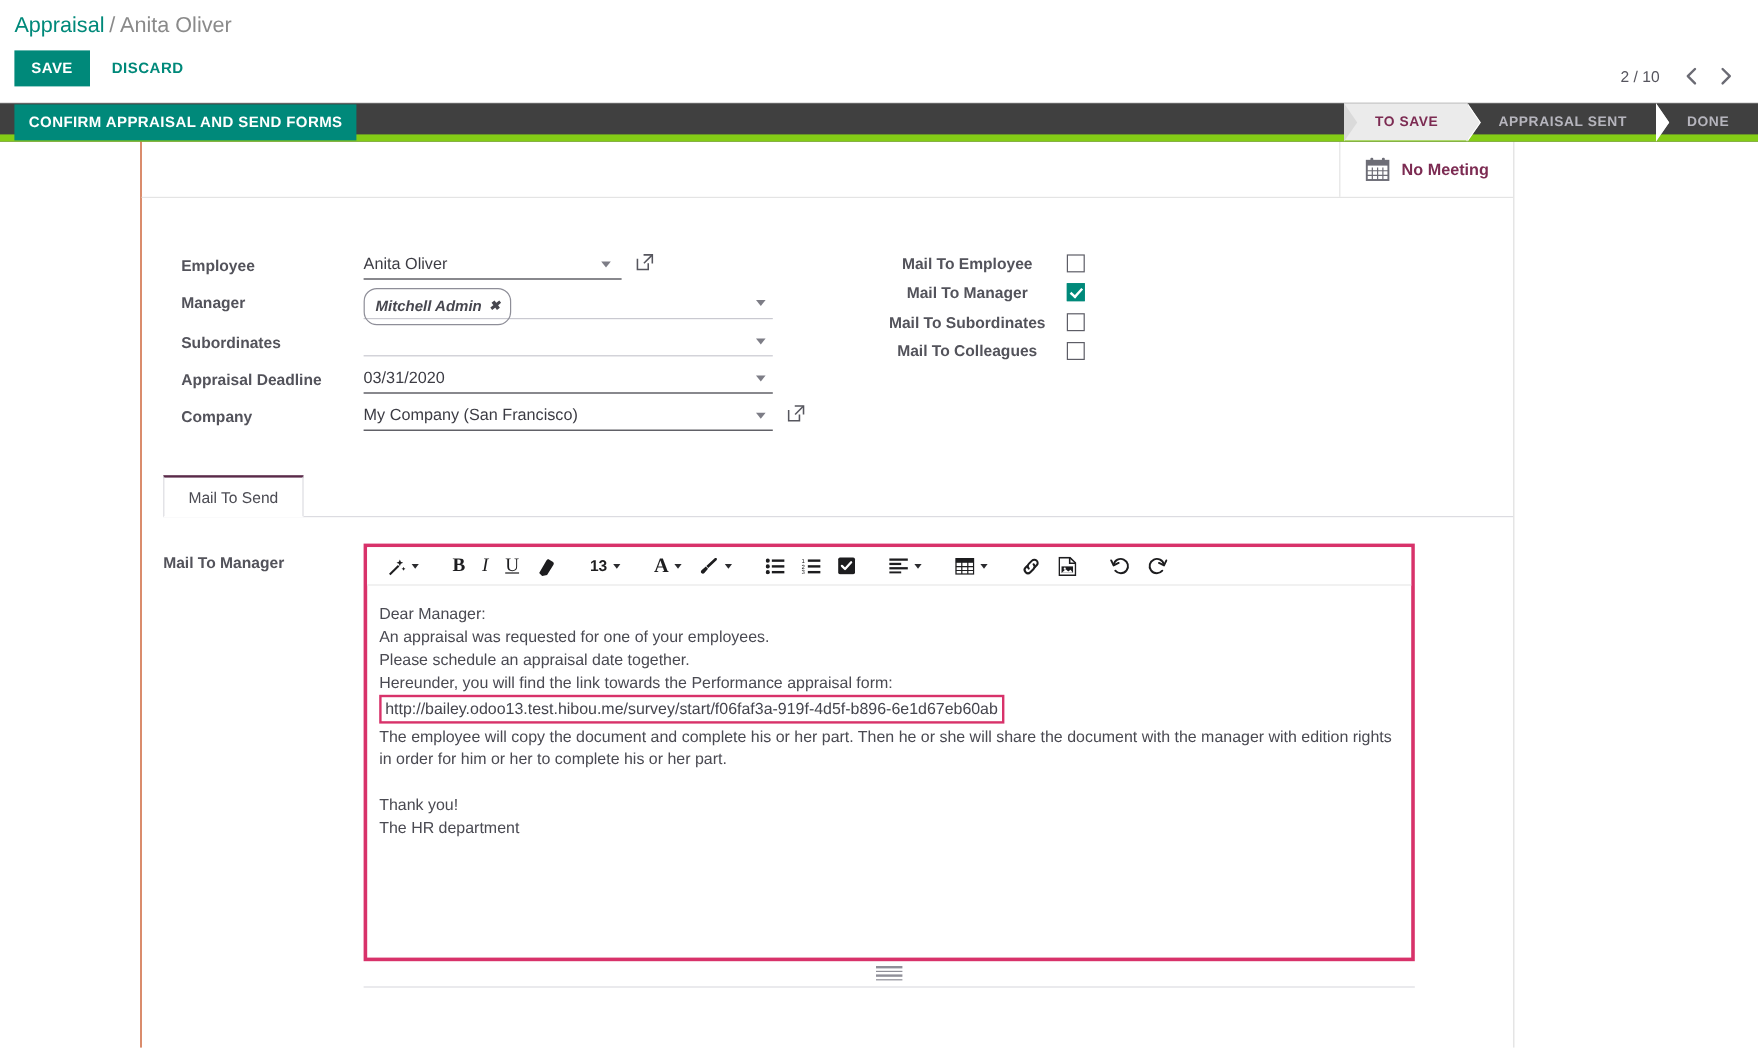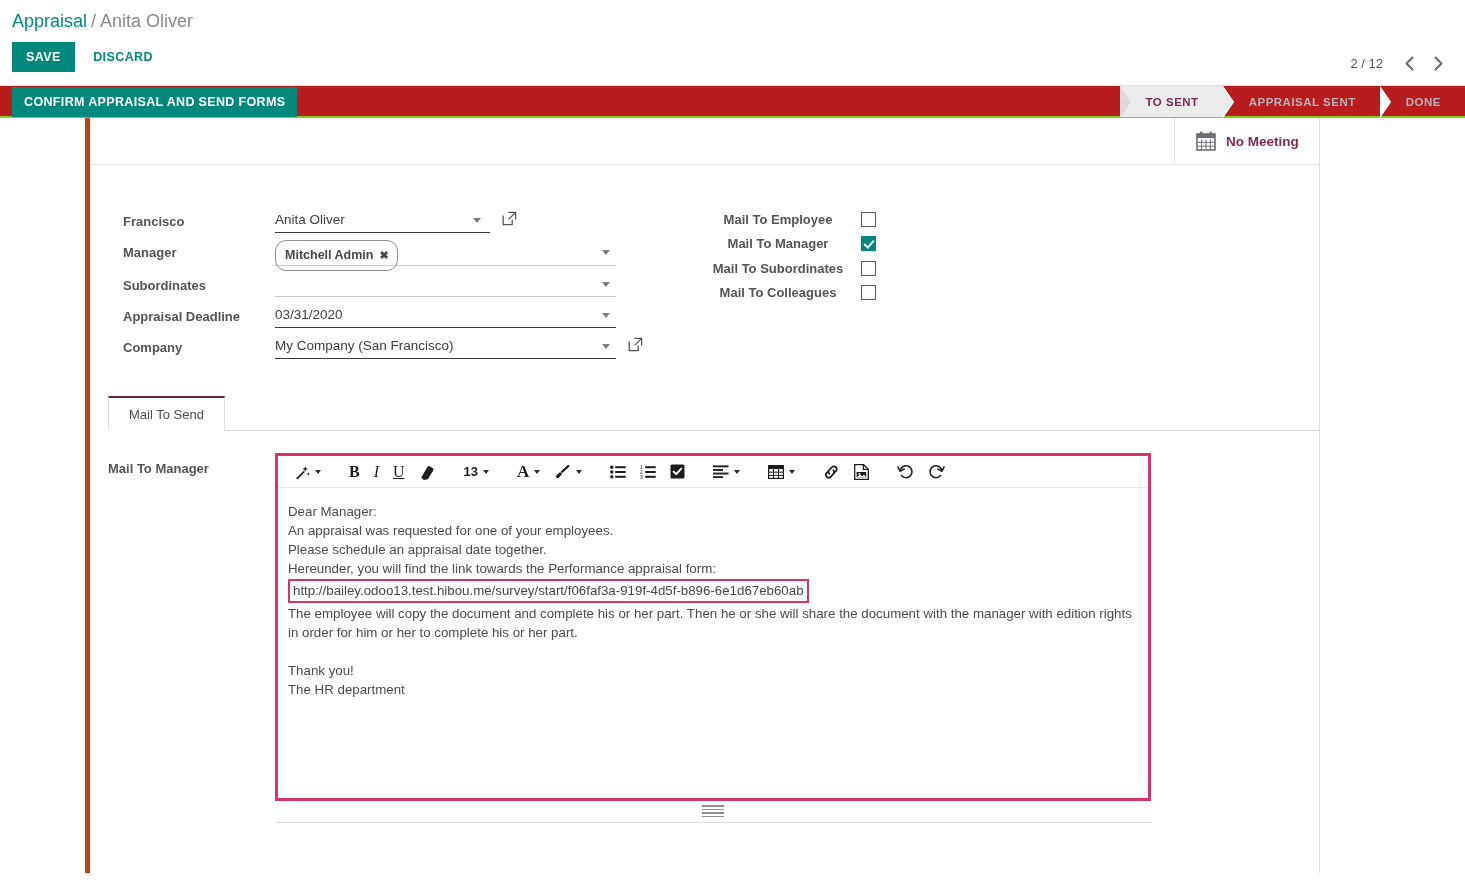--- a/index.html
+++ b/index.html
@@ -349,7 +349,7 @@
   <button class="btn-discard">DISCARD</button>
 
   <div class="pager">
-    <span class="pager-count">2 / 12</span>
+    <span class="pager-count">2 / 10</span>
     <span class="pager-arrow">
       <svg width="11" height="15" viewBox="0 0 11 15">
           <path d="M8.5 1.5 L2.5 7.5 L8.5 13.5" fill="none" stroke="#6b6b74" stroke-width="2" stroke-linecap="round" stroke-linejoin="round"></path>

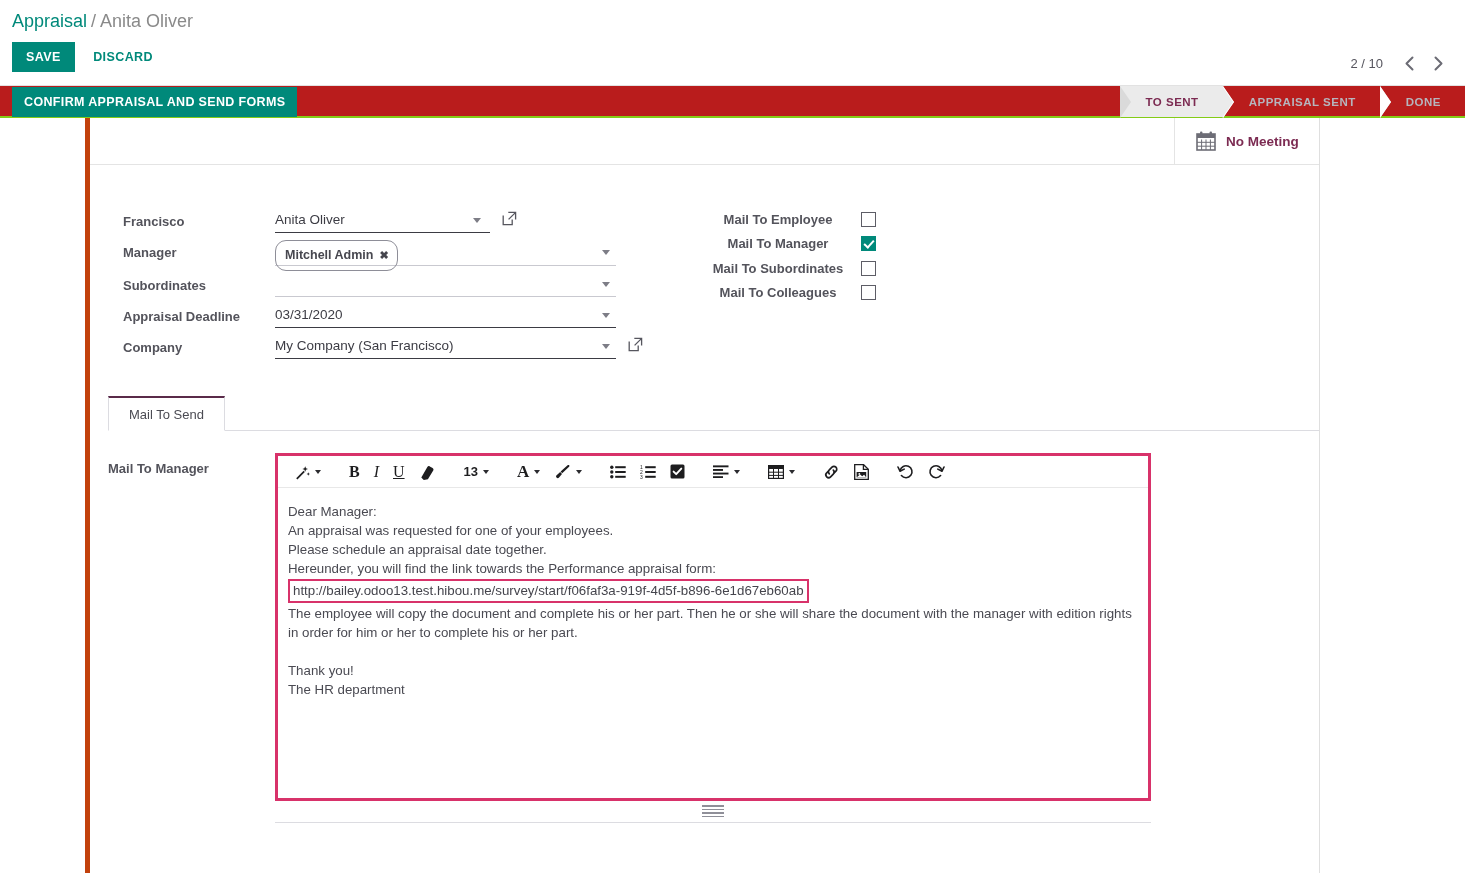--- a/index.html
+++ b/index.html
@@ -71,9 +71,9 @@
   .statusrow {
     height: 32px;
     position: relative;
-    border-bottom: 2px solid #84cc16;
+    border-bottom: 6px solid #84cc16;
     padding-left: 12px;
-    background: #b91c1c;
+    background: #404040;
   }
   .btn-confirm {
     display: inline-block;

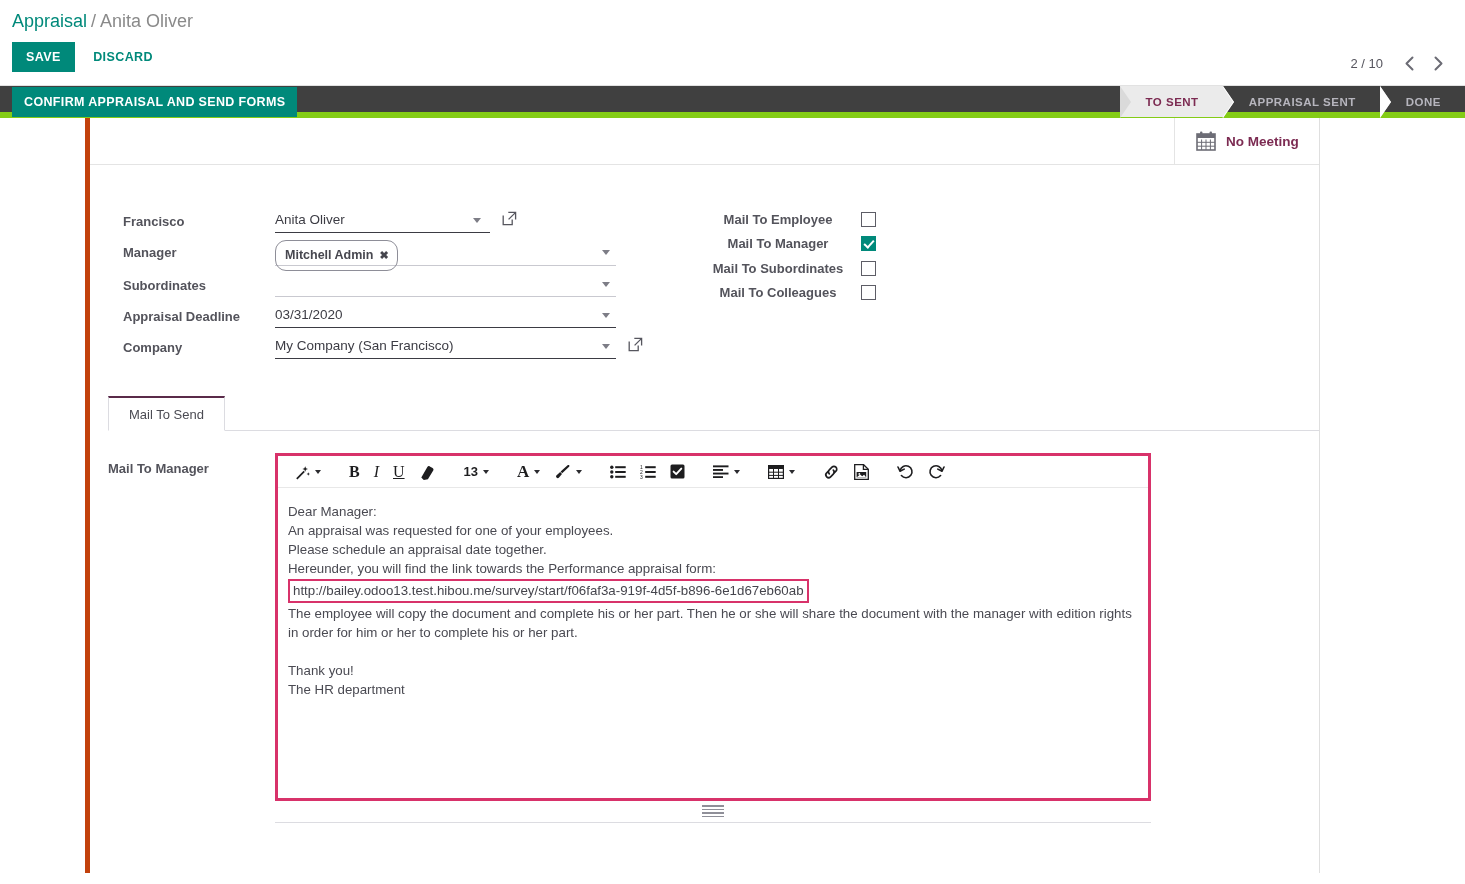--- a/index.html
+++ b/index.html
@@ -369,7 +369,7 @@
   <div class="statusbar">
     <div class="stat active">
       <span class="arrow-l"></span>
-      <span>TO SENT</span>
+      <span>TO SAVE</span>
       <span class="arrow-r"></span>
       <span class="arrow-r-in"></span>
     </div>

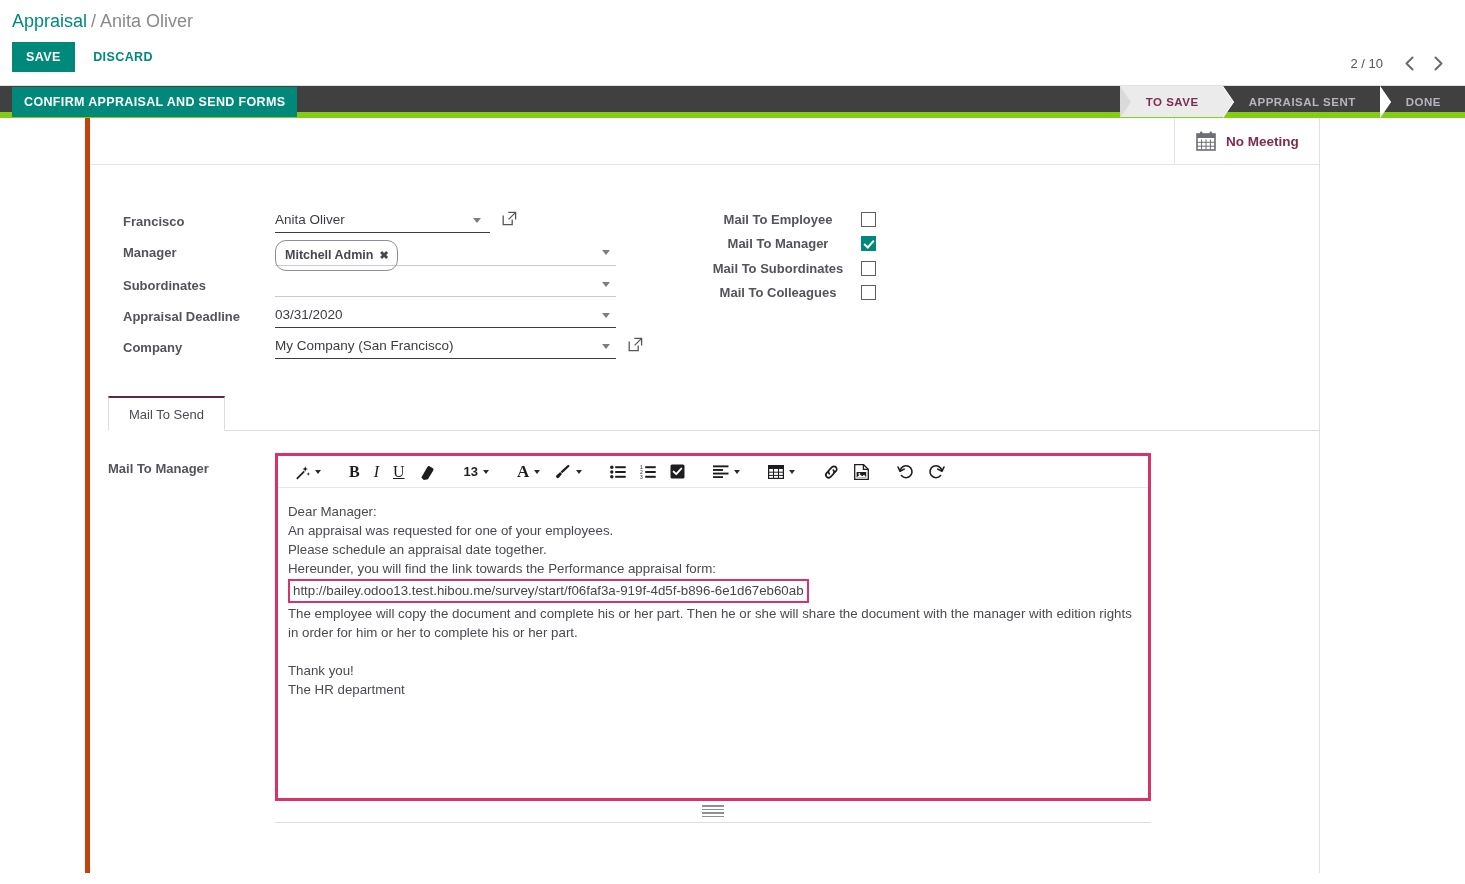--- a/index.html
+++ b/index.html
@@ -137,11 +137,11 @@
     background: #ffffff;
   }
   .sheet {
-    margin-left: 85px;
-    width: 1235px;
+    margin-left: 117px;
+    width: 1145px;
     min-height: 755px;
     background: #ffffff;
-    border-left: 5px solid #c2410c;
+    border-left: 1px solid #c2410c;
     border-right: 1px solid #dfdfdf;
   }
 

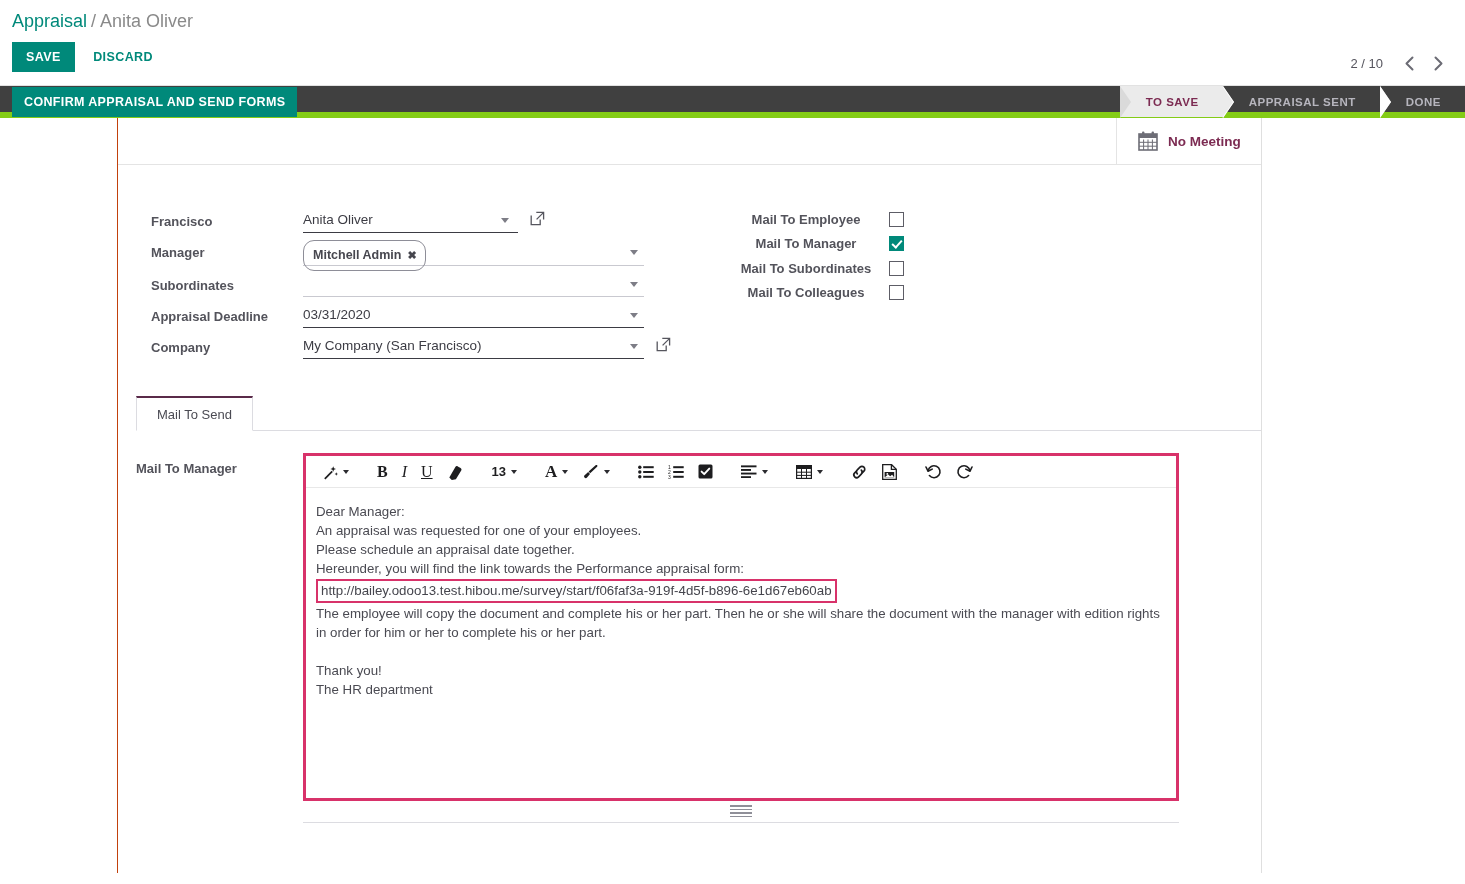--- a/index.html
+++ b/index.html
@@ -409,7 +409,7 @@
       <div class="col col-left">
 
         <div class="frow">
-          <div class="flabel">Francisco</div>
+          <div class="flabel">Employee</div>
           <div class="fvalue">
             <div class="finput strong" style="width:215px">Anita Oliver</div>
             <span class="caret" style="left:198px;right:auto;"></span>

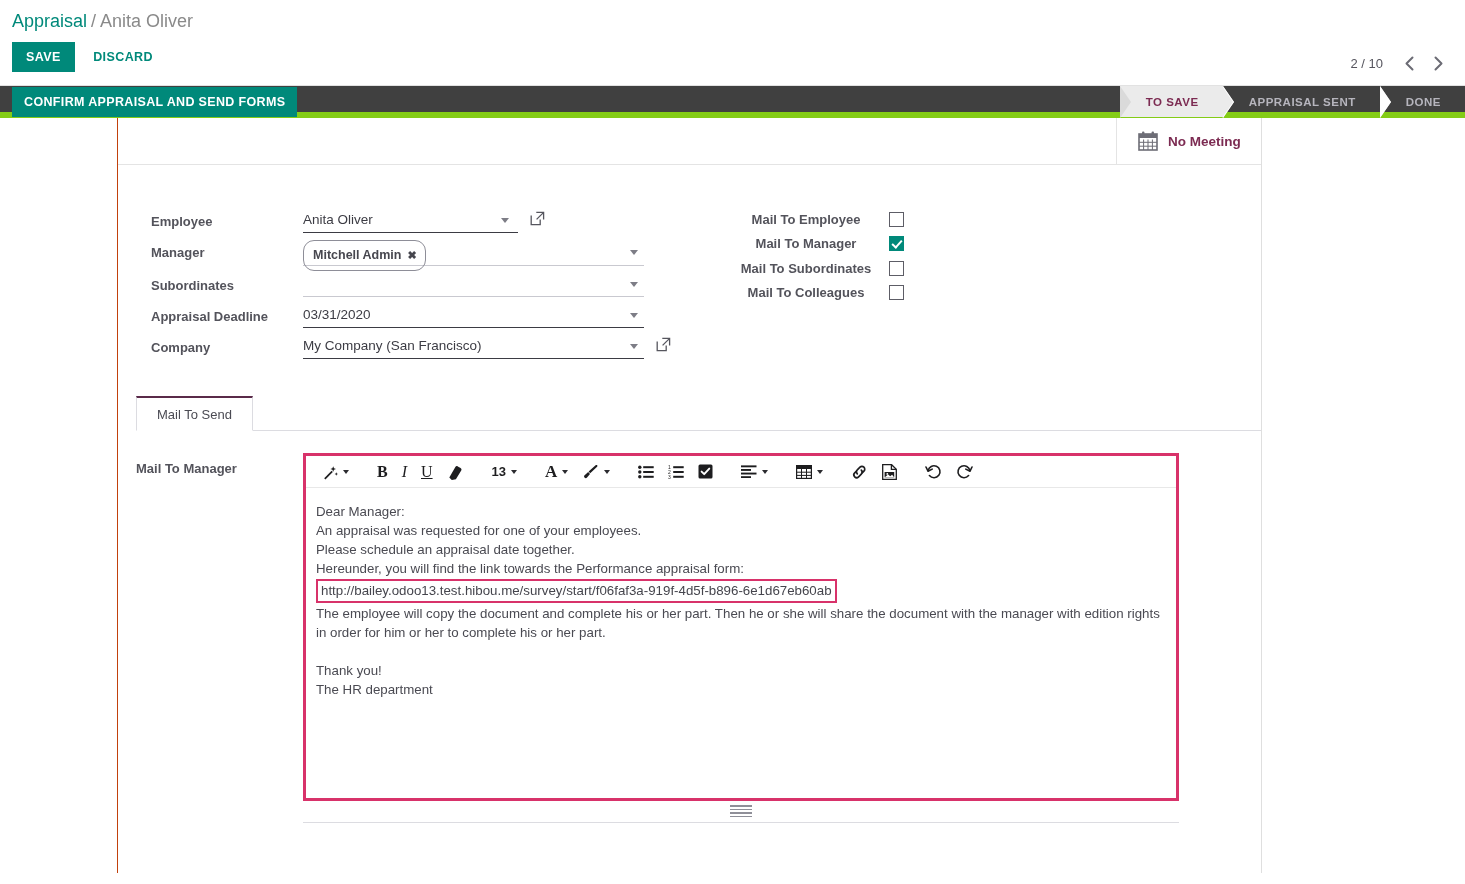--- a/index.html
+++ b/index.html
@@ -214,6 +214,7 @@
     font-weight: bold;
     color: #47474f;
     margin-top: 2px;
+    font-style: italic;
   }
   .tag .x { font-size: 11px; color: #46464e; cursor: pointer; }
 

